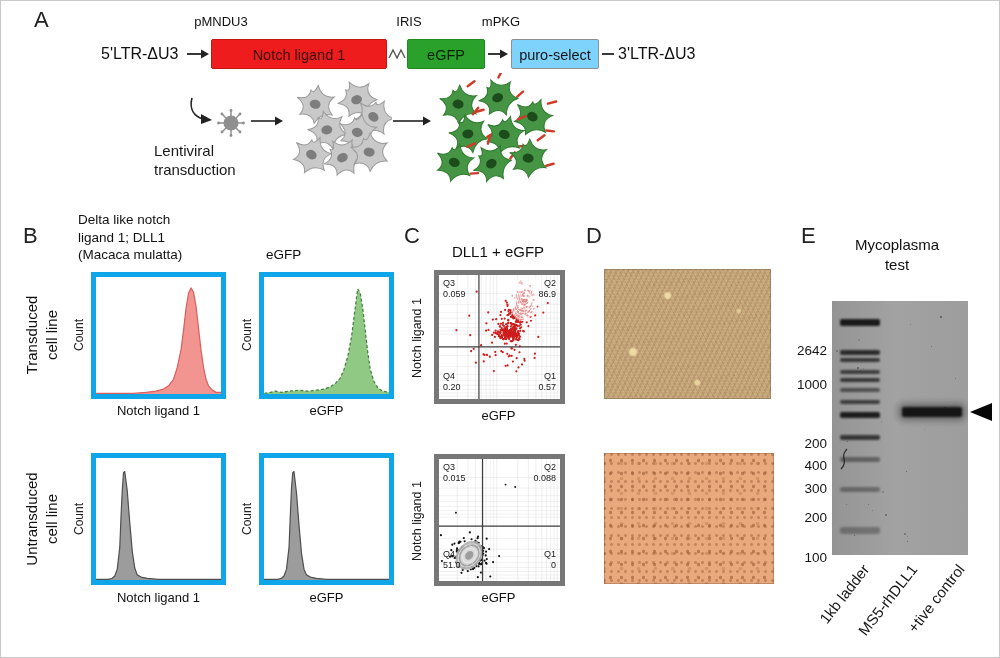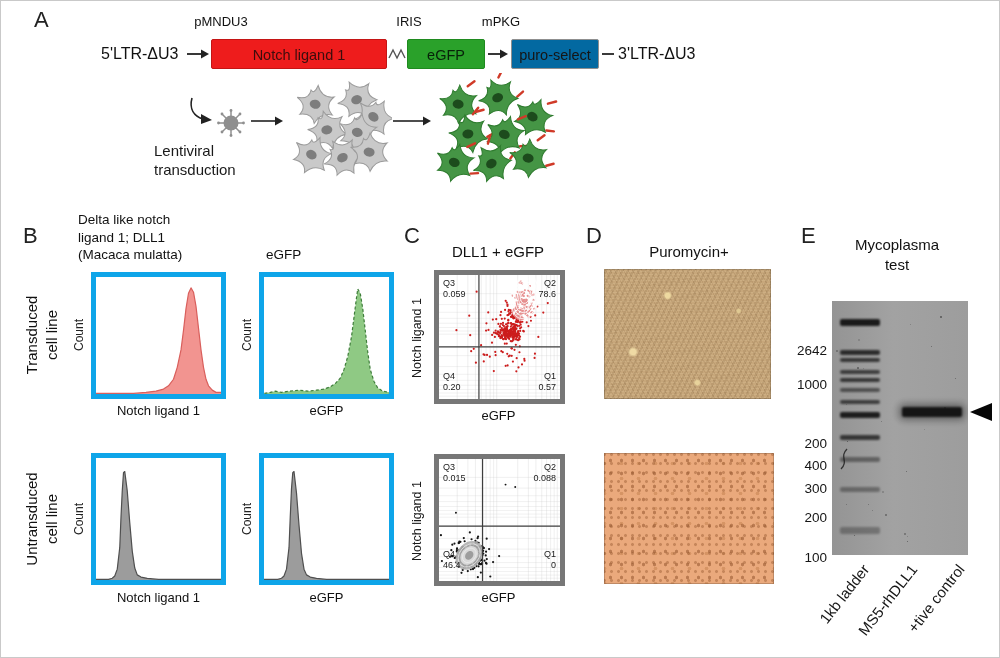--- a/index.html
+++ b/index.html
@@ -83,7 +83,7 @@
       <polygon points="12,1.5 20,6 12,10.5" fill="#222"></polygon>
   </svg>
 
-  <div class="cassette" style="left: 510px; width: 88px; background: #0369a1; border: 1px solid rgb(143, 143, 143); color: rgb(21, 21, 21);" id="selector-box">puro-select</div>
+  <div class="cassette" style="left: 510px; width: 88px; background: #7dd3fc; border: 1px solid rgb(143, 143, 143); color: rgb(21, 21, 21);" id="selector-box">puro-select</div>
 
   <div class="dash-line" style="left:601px;top:52px;width:12px;height:2px;"></div>
 

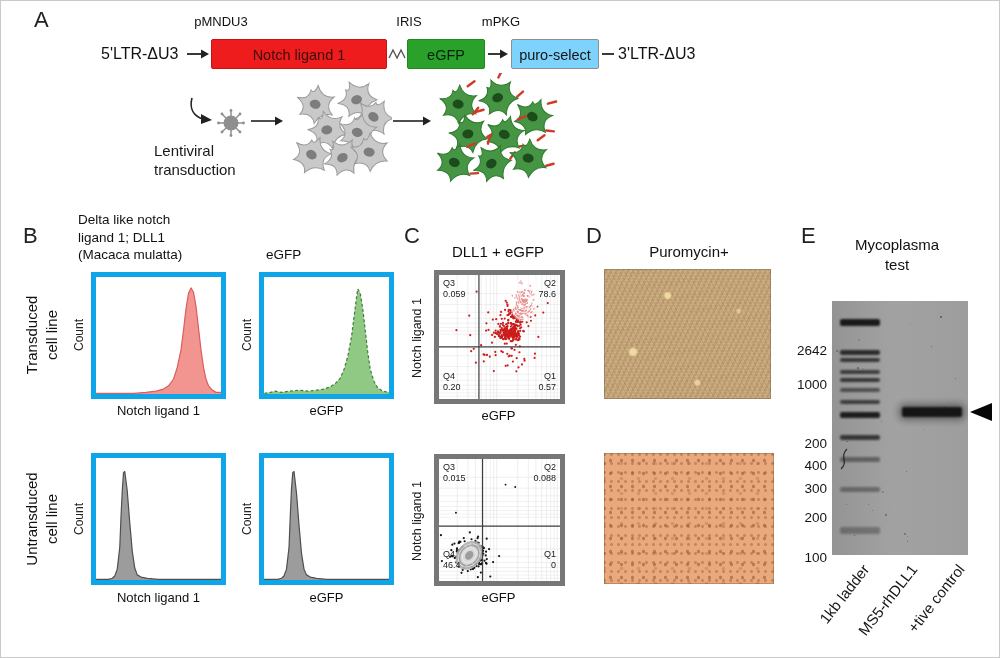--- a/index.html
+++ b/index.html
@@ -1141,7 +1141,6 @@
   <div class="xlab" style="left:437px;top:589px;width:121px;">eGFP</div>
 
   <div class="panel-letter" style="left:585px;top:222px;">D</div>
-  <div class="ptitle" style="left:608px;top:242px;width:160px;">Puromycin+</div>
   <div class="micro" id="micro-top" style="left:603px;top:268px;width:167px;height:130px;"></div>
   <div class="micro" id="micro-bottom" style="left:603px;top:452px;width:170px;height:131px;"></div>
 

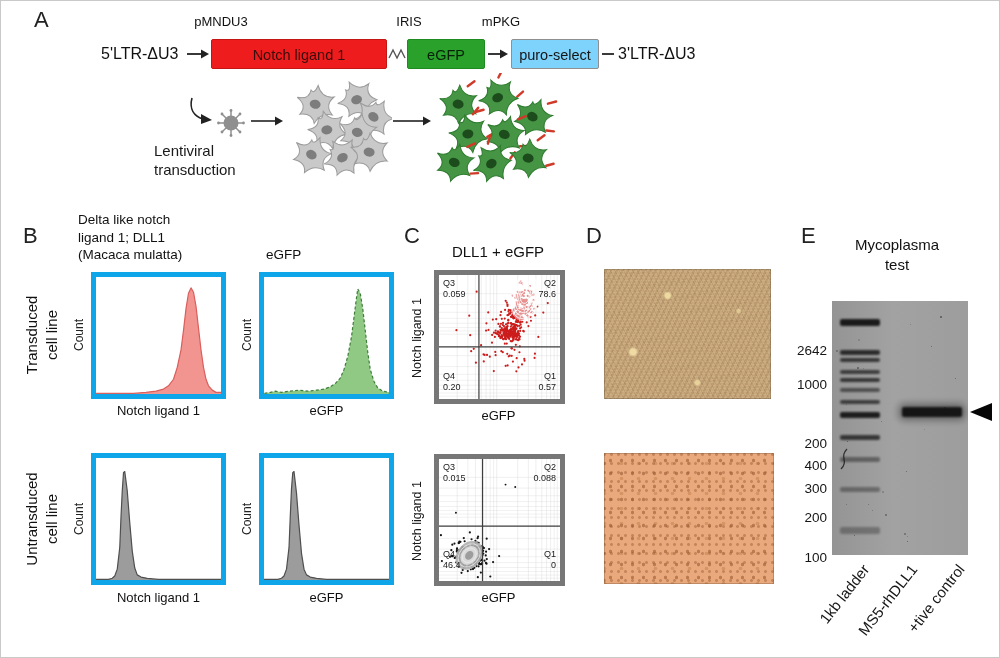--- a/index.html
+++ b/index.html
@@ -734,7 +734,7 @@
       </div>
     <div class="q right" style="right:4px;top:3px;">
       <span>Q2</span>
-        <span>78.6</span>
+        <span>86.9</span>
       </div>
     <div class="q" style="left:4px;bottom:6px;">
       <span>Q4</span>

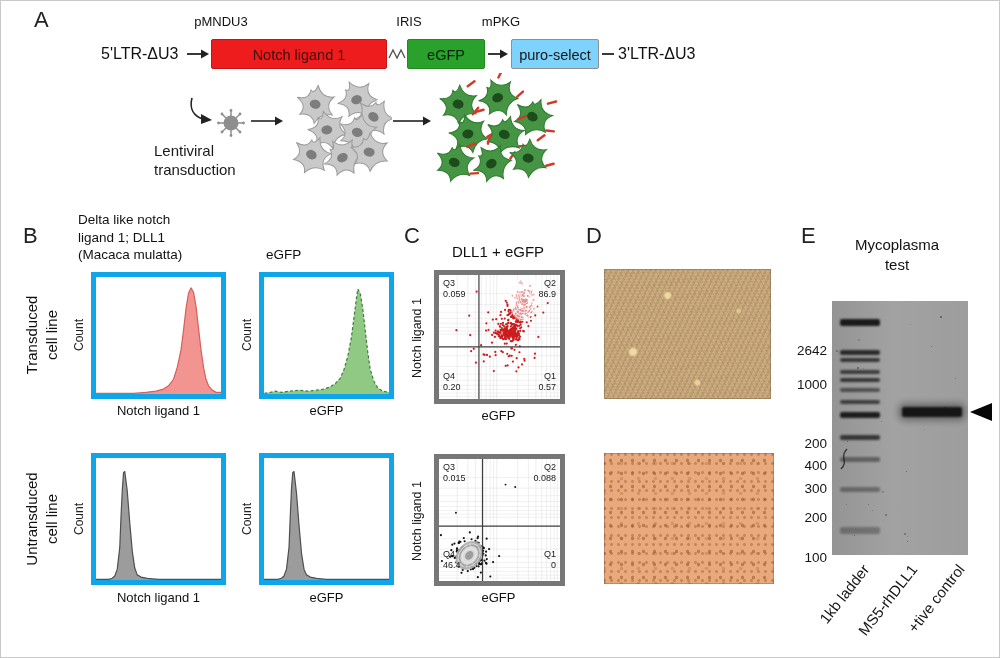--- a/index.html
+++ b/index.html
@@ -1131,7 +1131,7 @@
       </div>
     <div class="q" style="left:4px;bottom:10px;">
       <span>Q4</span>
-        <span>46.4</span>
+        <span>51.0</span>
       </div>
     <div class="q right" style="right:4px;bottom:10px;">
       <span>Q1</span>

